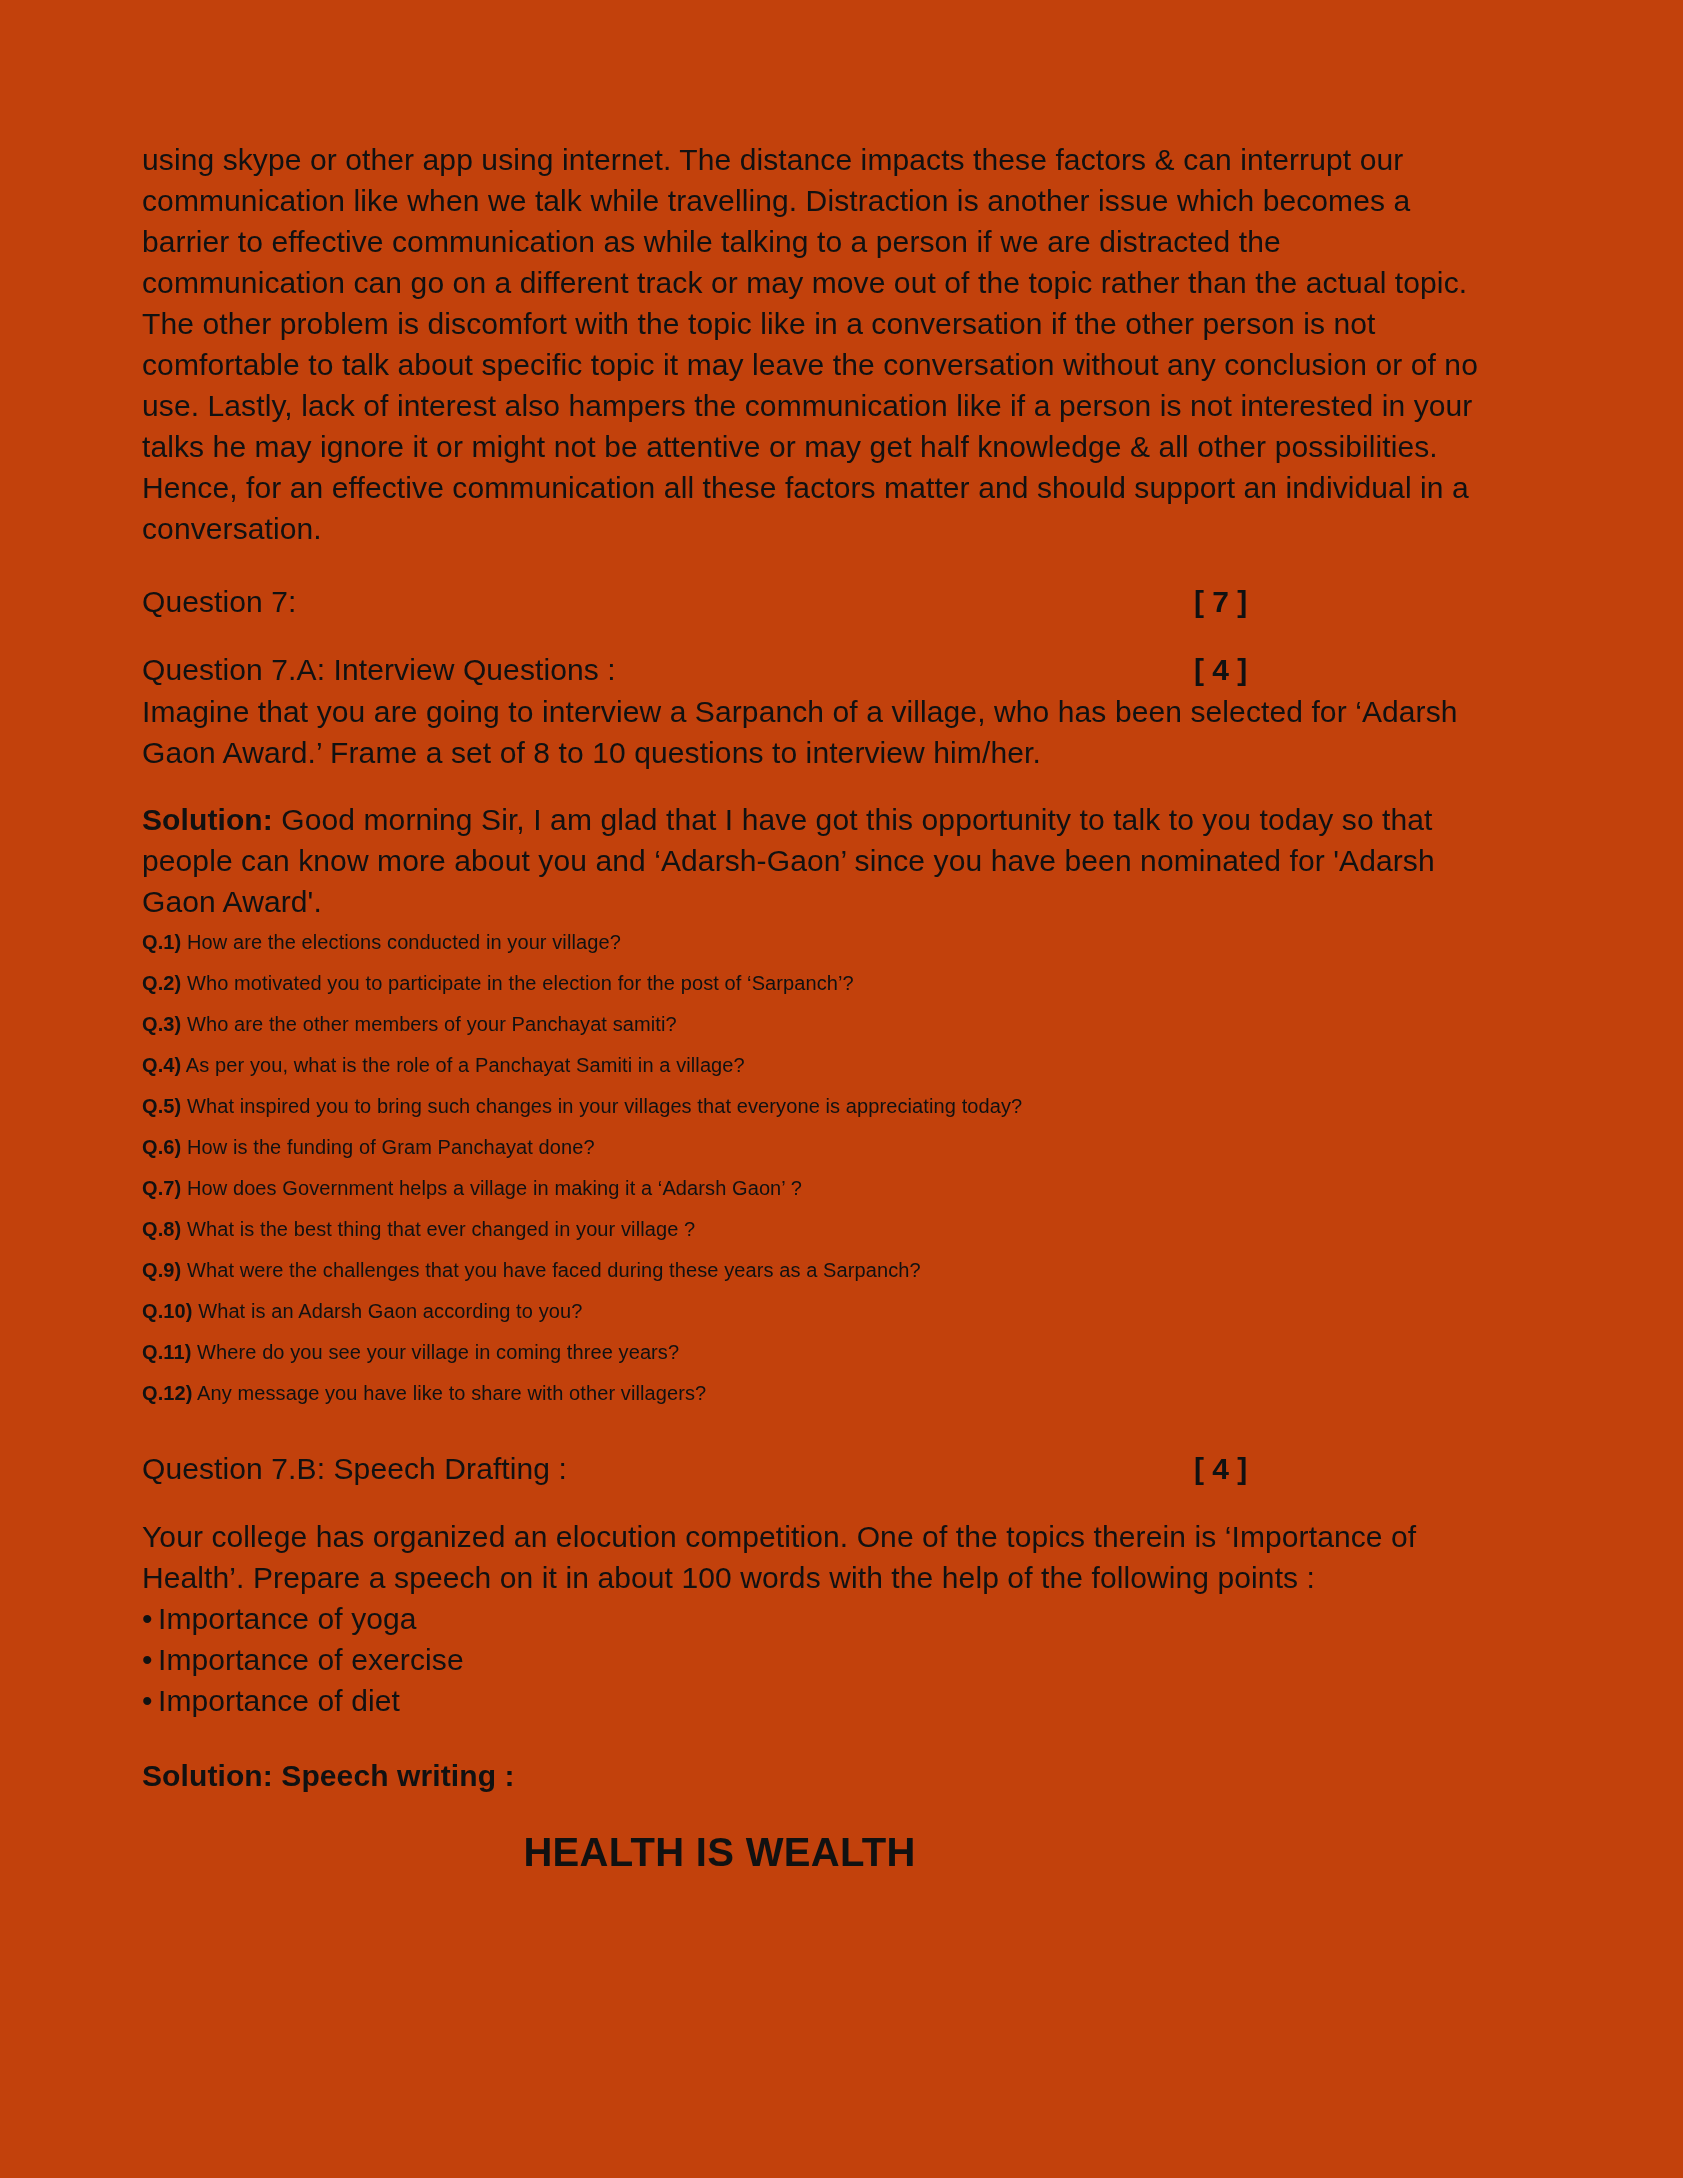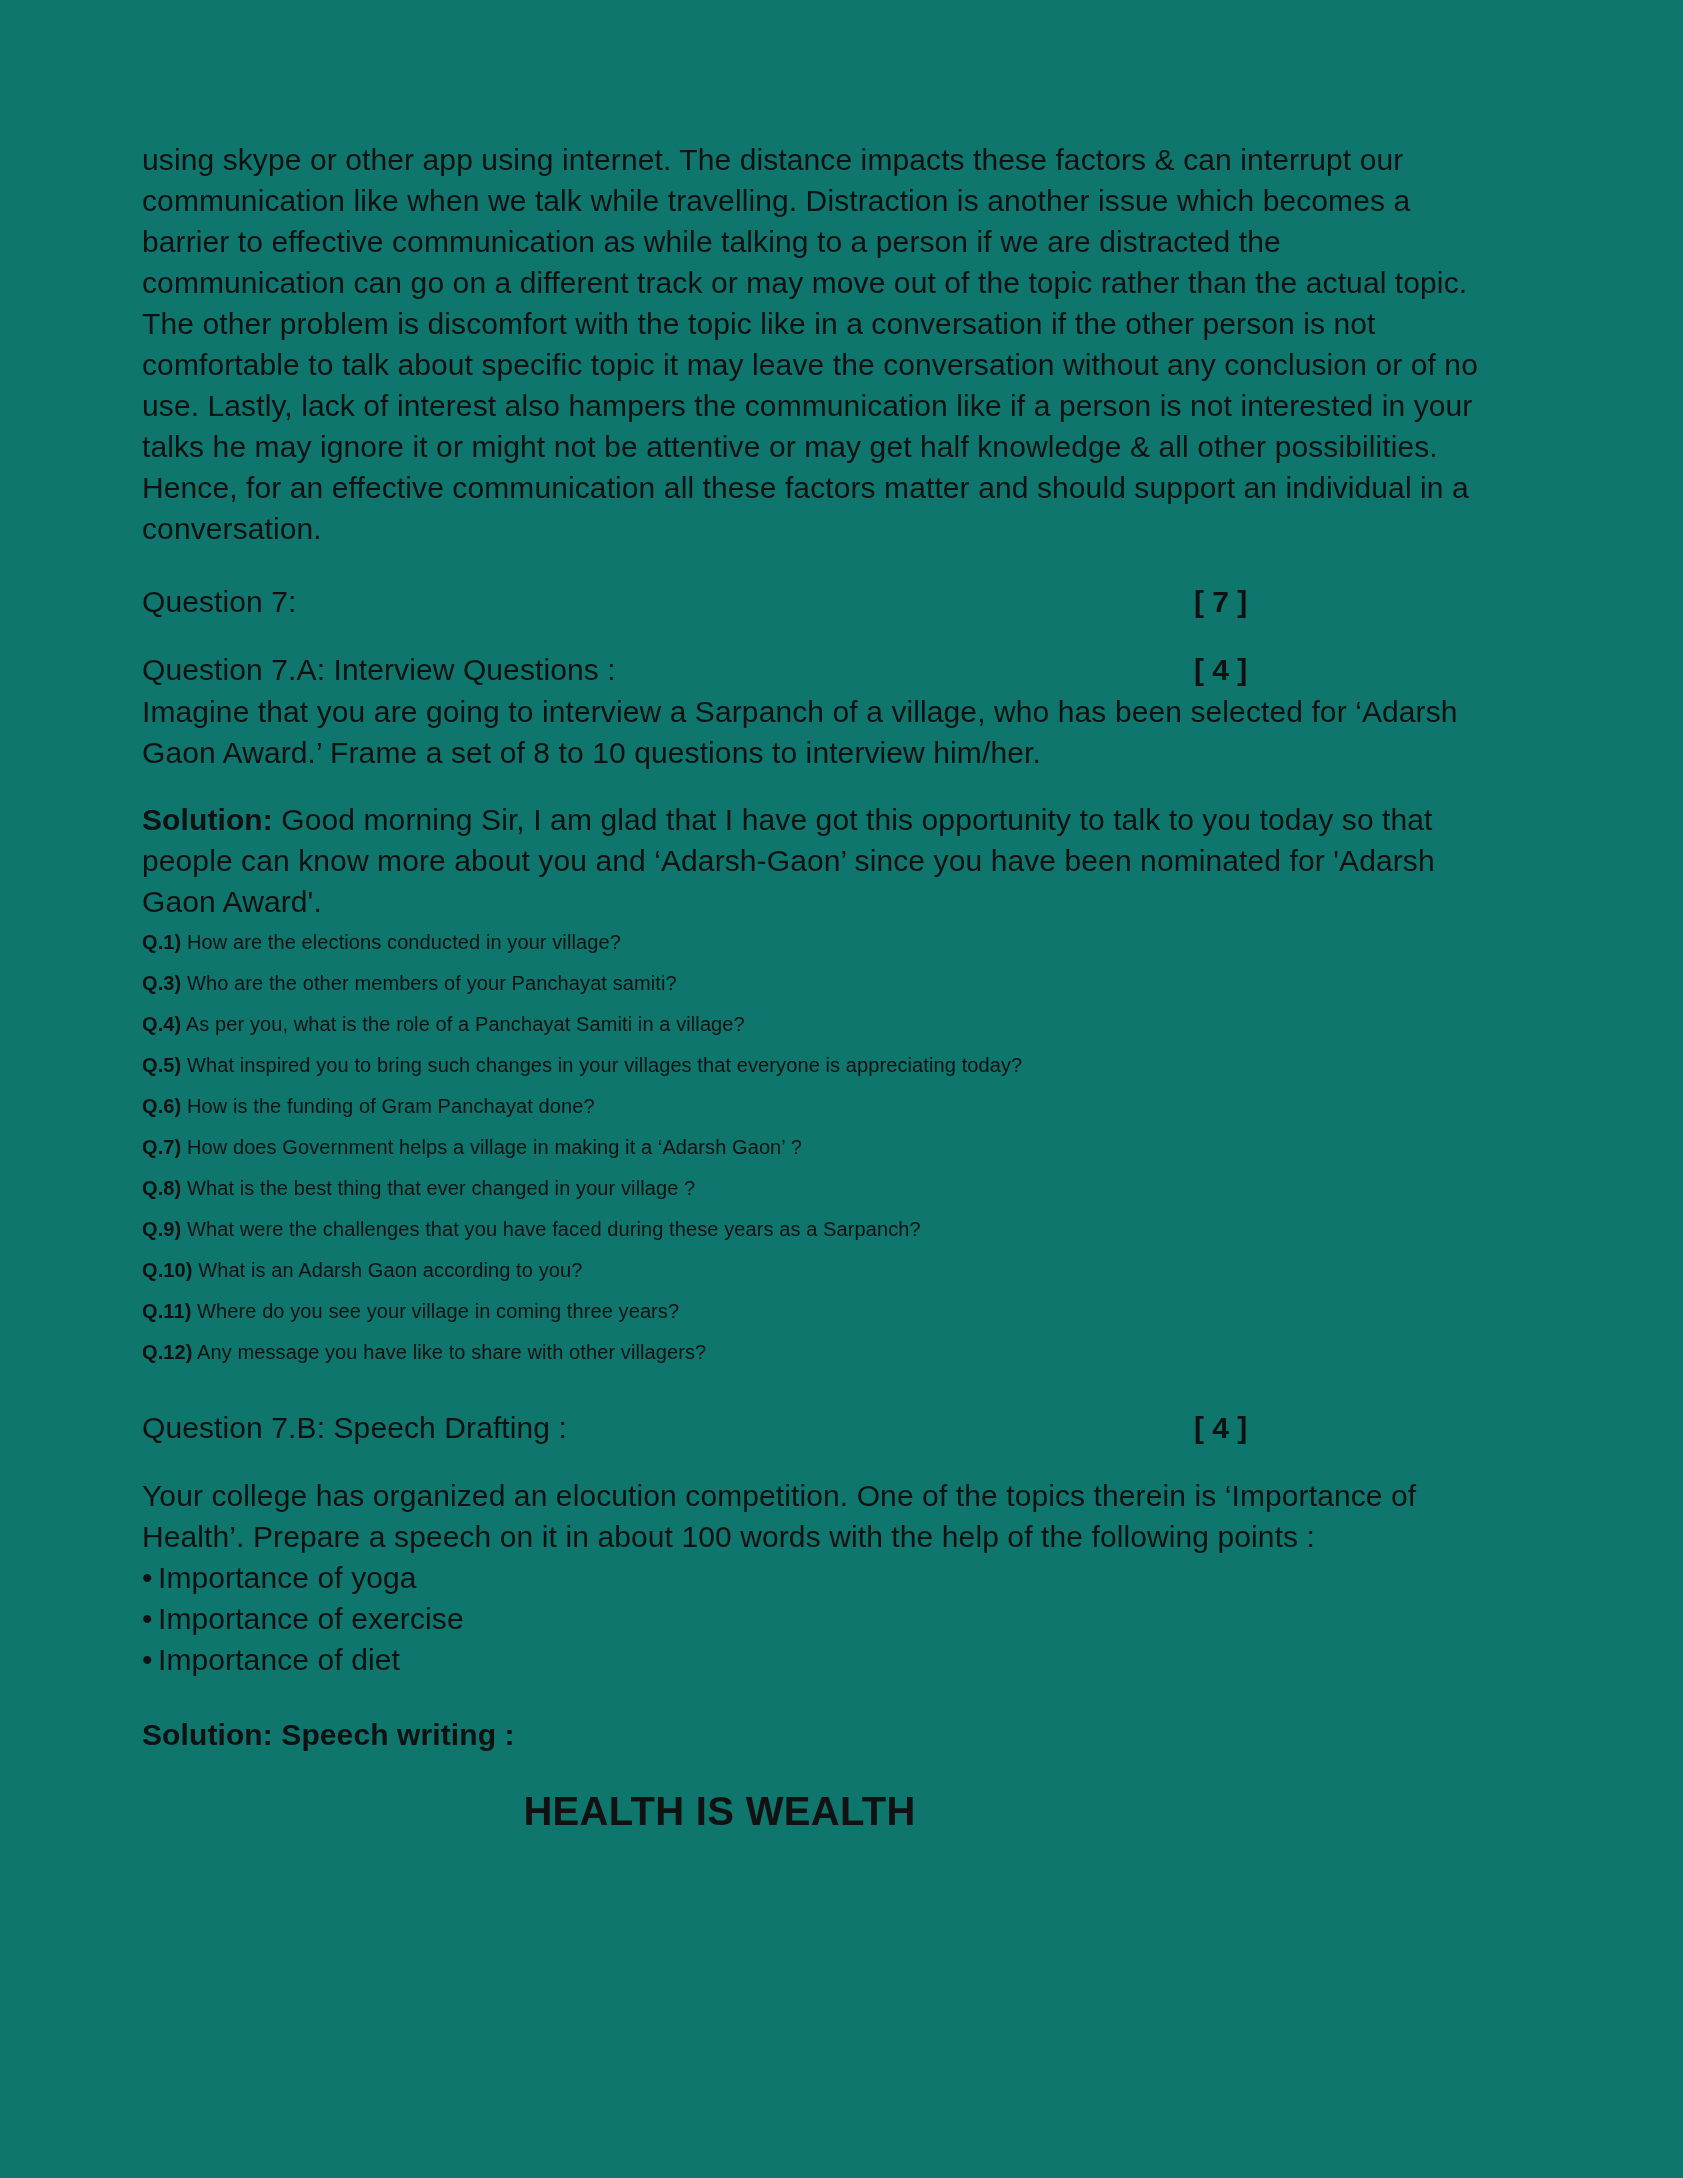--- a/index.html
+++ b/index.html
@@ -18,7 +18,7 @@
     position: relative;
     width: 1683px;
     height: 2178px;
-    background: #0f766e;
+    background: #c2410c;
     box-sizing: border-box;
     padding: 139px 198px 0 142px;
   }

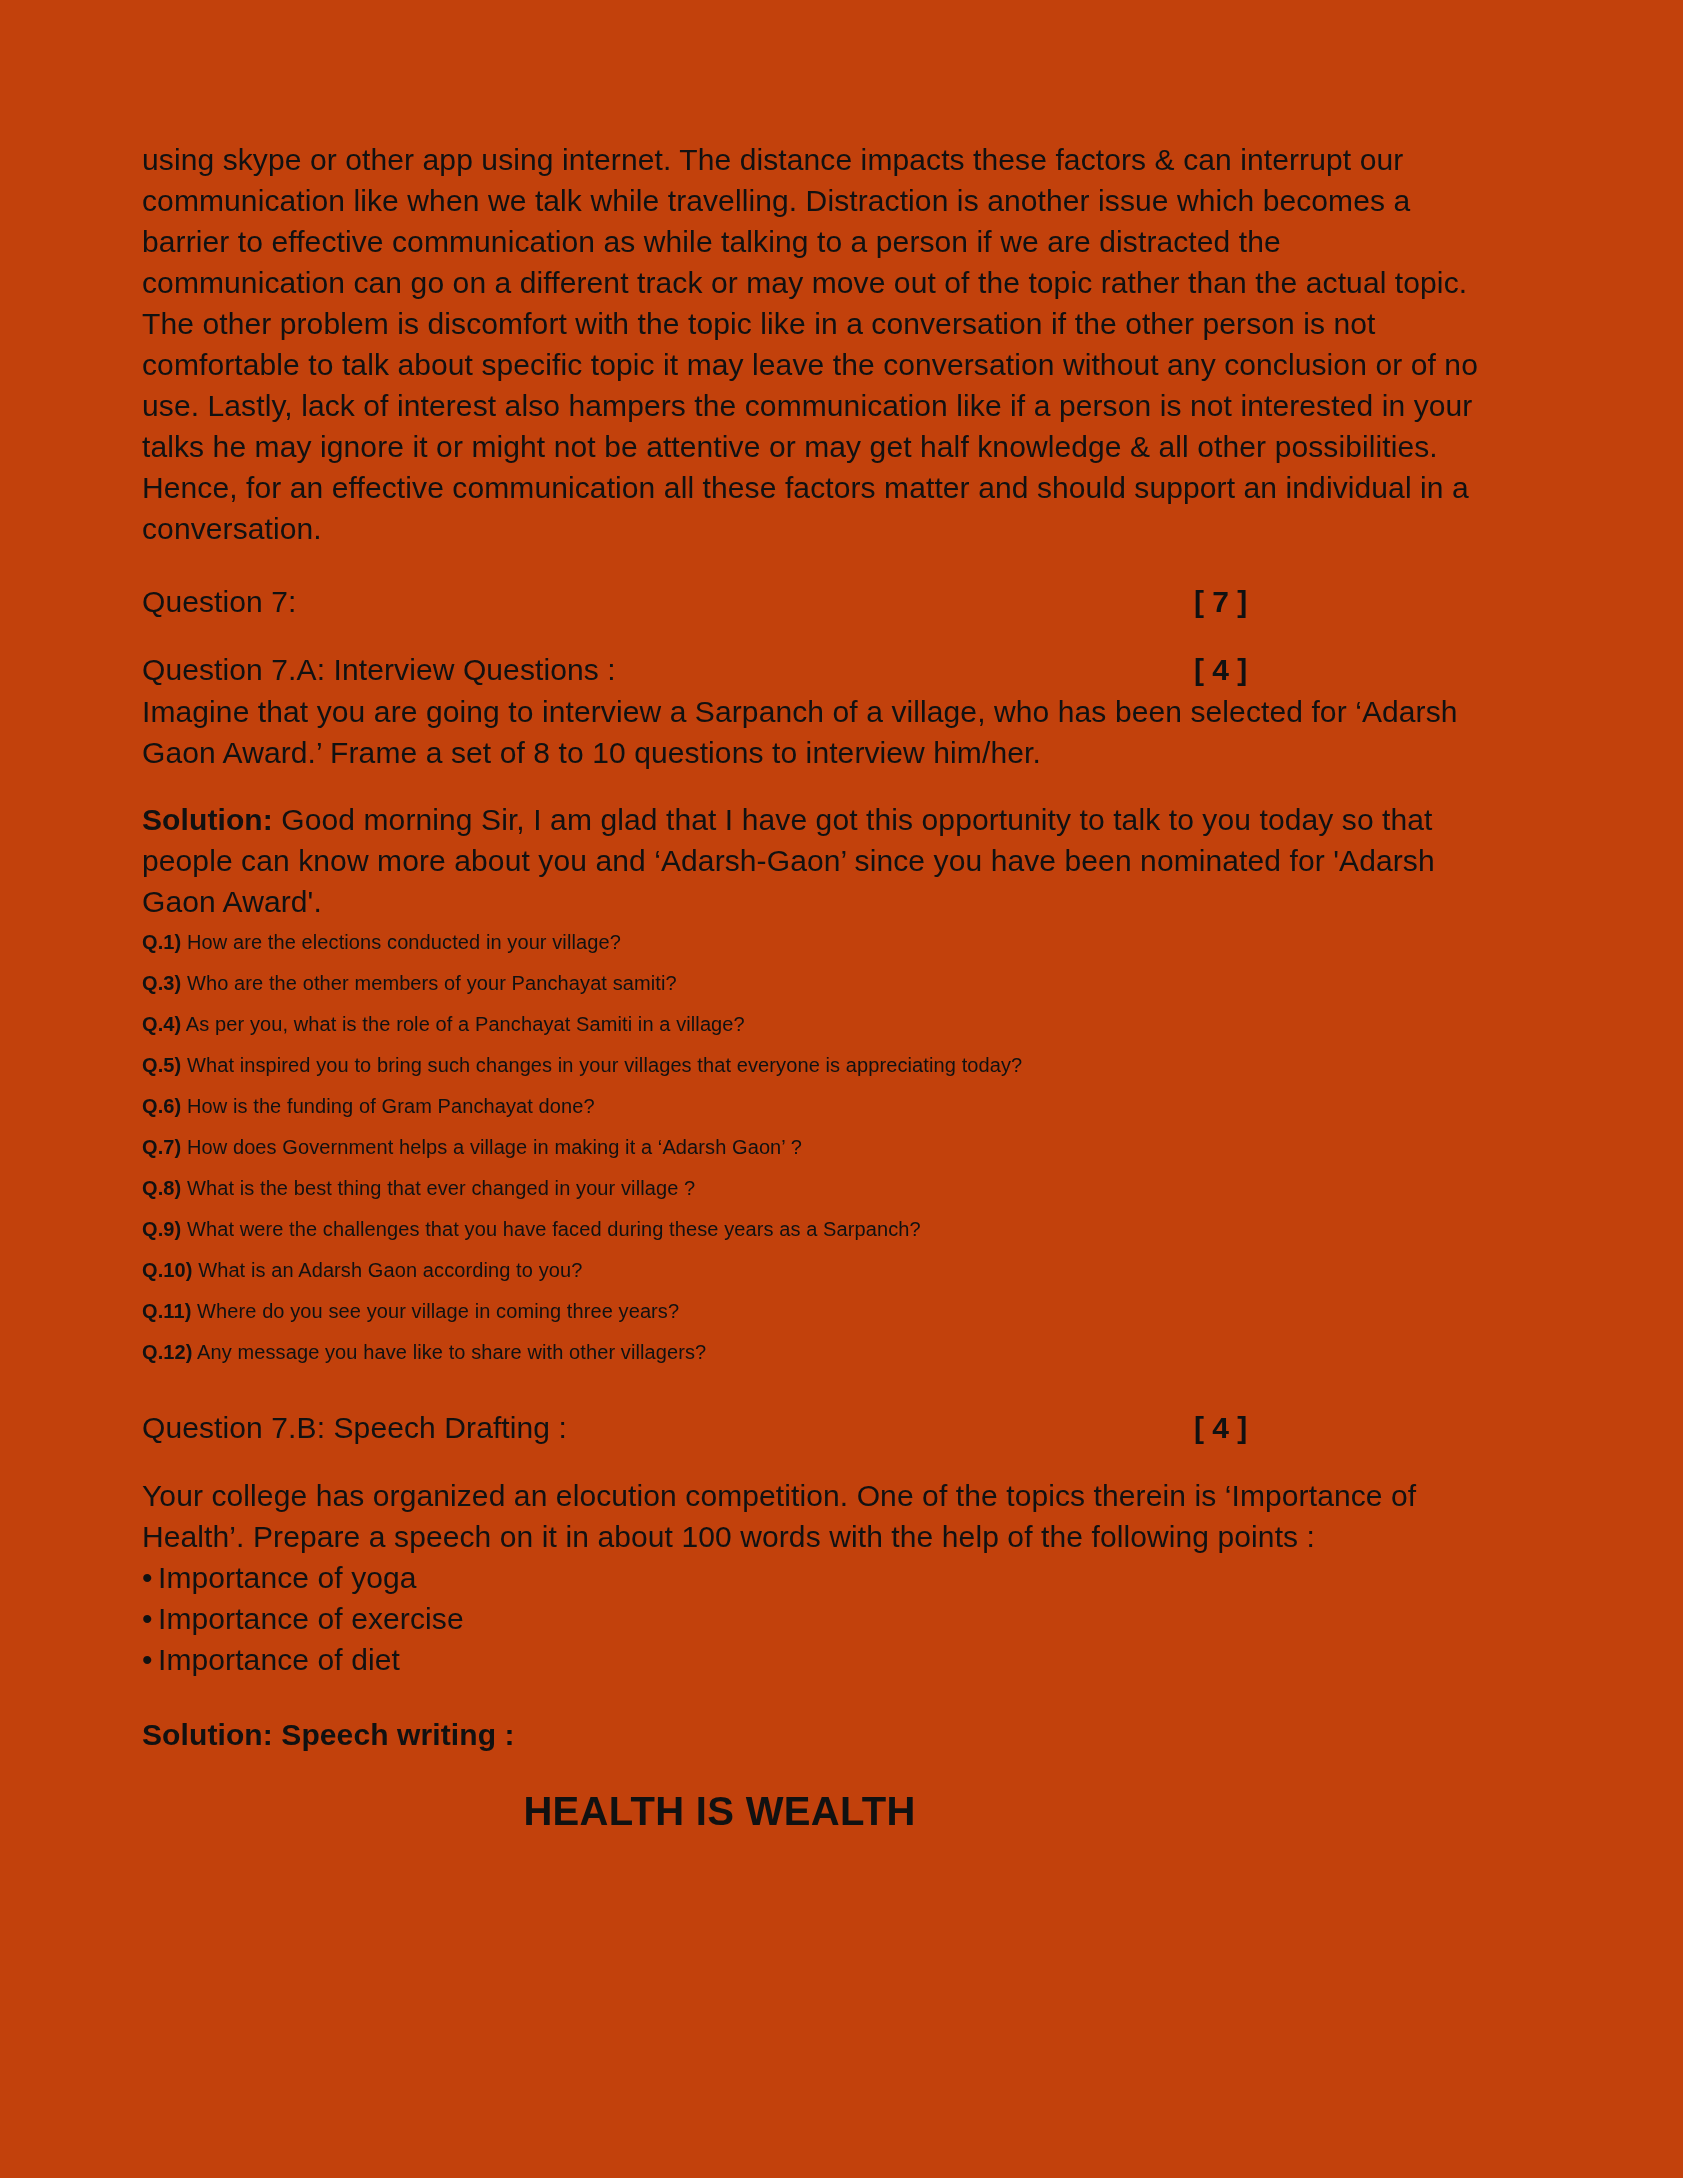--- a/index.html
+++ b/index.html
@@ -131,6 +131,9 @@
     <span class="qnum">Q.1)</span><span> How are the elections conducted in your village?</span>
   </p>
   <p class="qline">
+    <span class="qnum">Q.2)</span><span> Who motivated you to participate in the election for the post of ‘Sarpanch’?</span>
+  </p>
+  <p class="qline">
     <span class="qnum">Q.3)</span><span> Who are the other members of your Panchayat samiti?</span>
   </p>
   <p class="qline">

